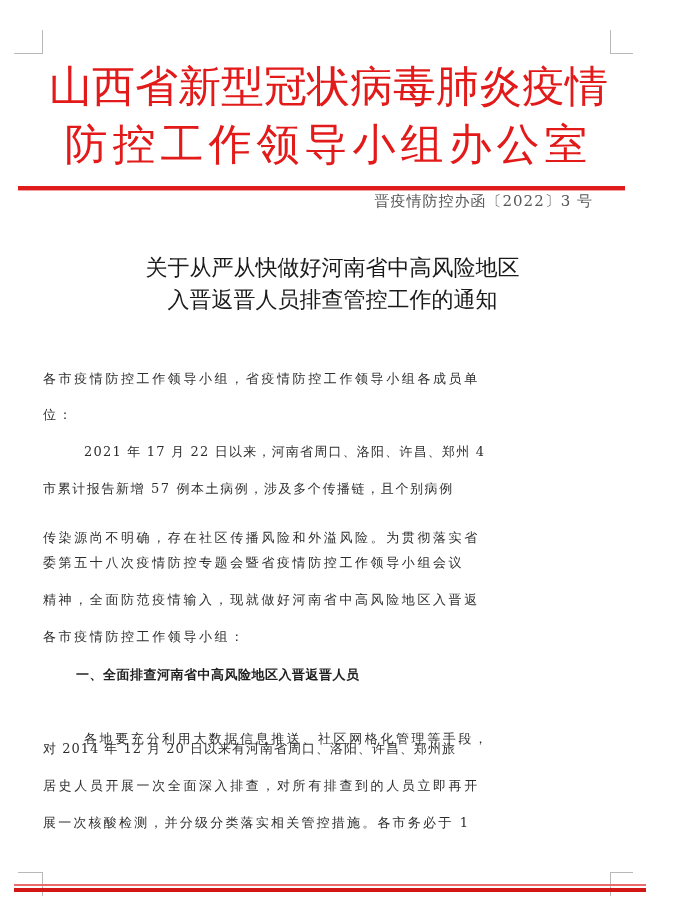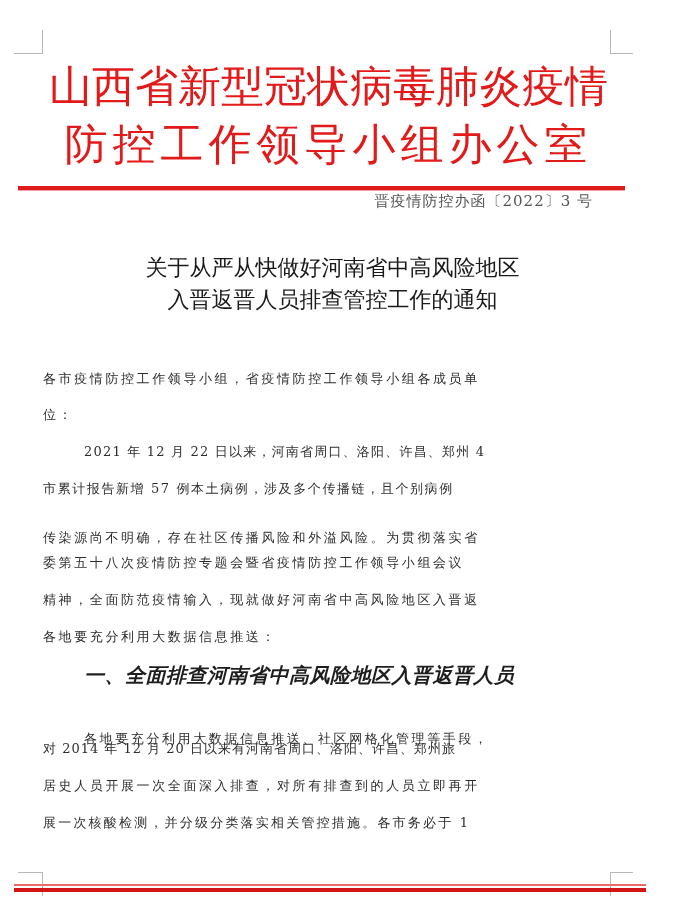--- a/index.html
+++ b/index.html
@@ -117,7 +117,7 @@
 
   <div class="body-line" style="top:367px">各市疫情防控工作领导小组，省疫情防控工作领导小组各成员单</div>
   <div class="body-line" style="top:403px">位：</div>
-  <div class="body-line indent" style="top:440px; letter-spacing:1.2px">2021 年 12 月 22 日以来，河南省周口、洛阳、许昌、郑州 4</div>
+  <div class="body-line indent" style="top:440px; letter-spacing:1.2px">2021 年 17 月 22 日以来，河南省周口、洛阳、许昌、郑州 4</div>
   <div class="body-line" style="top:477px; letter-spacing:1.6px">市累计报告新增 57 例本土病例，涉及多个传播链，且个别病例</div>
   <div class="body-line" style="top:526px">传染源尚不明确，存在社区传播风险和外溢风险。为贯彻落实省</div>
   <div class="body-line" style="top:551px">委第五十八次疫情防控专题会暨省疫情防控工作领导小组会议</div>

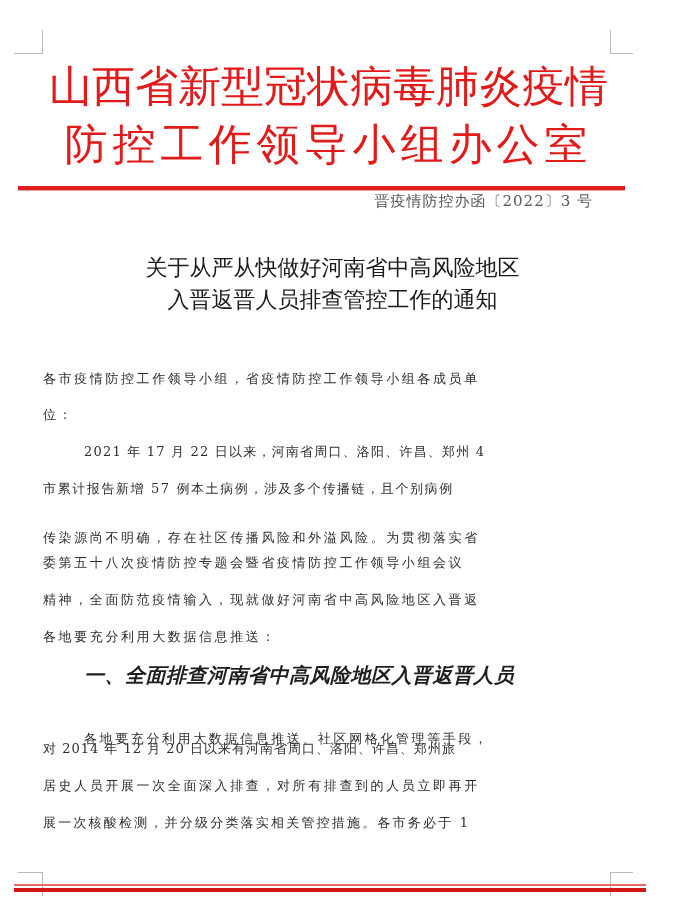--- a/index.html
+++ b/index.html
@@ -122,7 +122,7 @@
   <div class="body-line" style="top:526px">传染源尚不明确，存在社区传播风险和外溢风险。为贯彻落实省</div>
   <div class="body-line" style="top:551px">委第五十八次疫情防控专题会暨省疫情防控工作领导小组会议</div>
   <div class="body-line" style="top:588px">精神，全面防范疫情输入，现就做好河南省中高风险地区入晋返</div>
-  <div class="body-line" style="top:625px">各地要充分利用大数据信息推送：</div>
+  <div class="body-line" style="top:625px">各市疫情防控工作领导小组：</div>
 
   <div class="section-heading" style="top:663px">一、全面排查河南省中高风险地区入晋返晋人员</div>
 

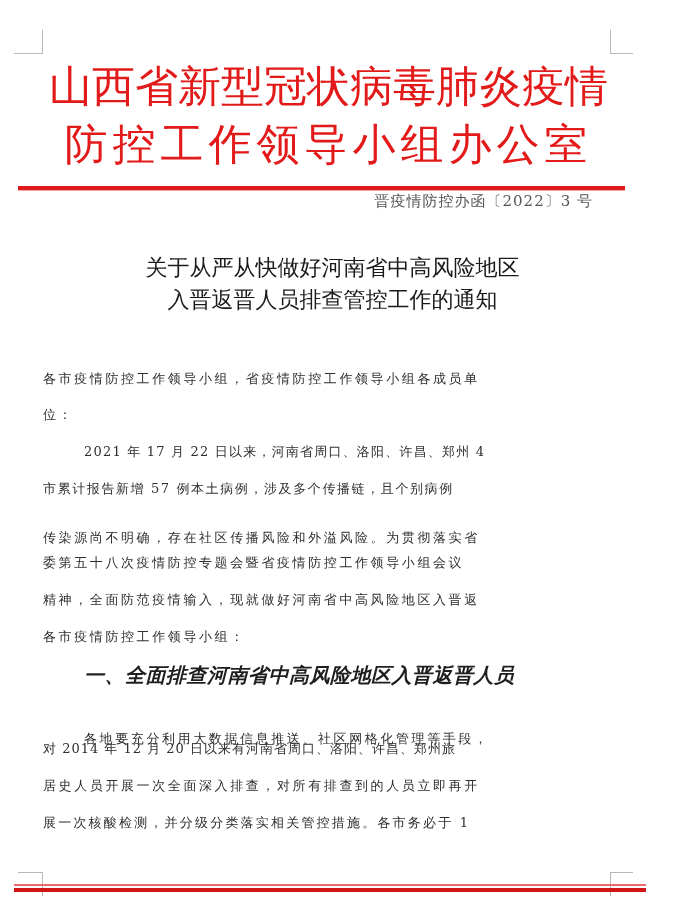--- a/index.html
+++ b/index.html
@@ -85,15 +85,14 @@
   .body-line.indent { left: 84px; }
   .section-heading {
     position: absolute;
-    left: 84px;
+    left: 76px;
     font-family: "DejaVu Sans", "Liberation Sans", sans-serif;
     font-weight: bold;
-    font-size: 20px;
+    font-size: 13px;
     color: #1e1e1e;
     line-height: 24px;
     white-space: nowrap;
     letter-spacing: 0.5px;
-    font-style: italic;
   }
 </style>
 </head>

